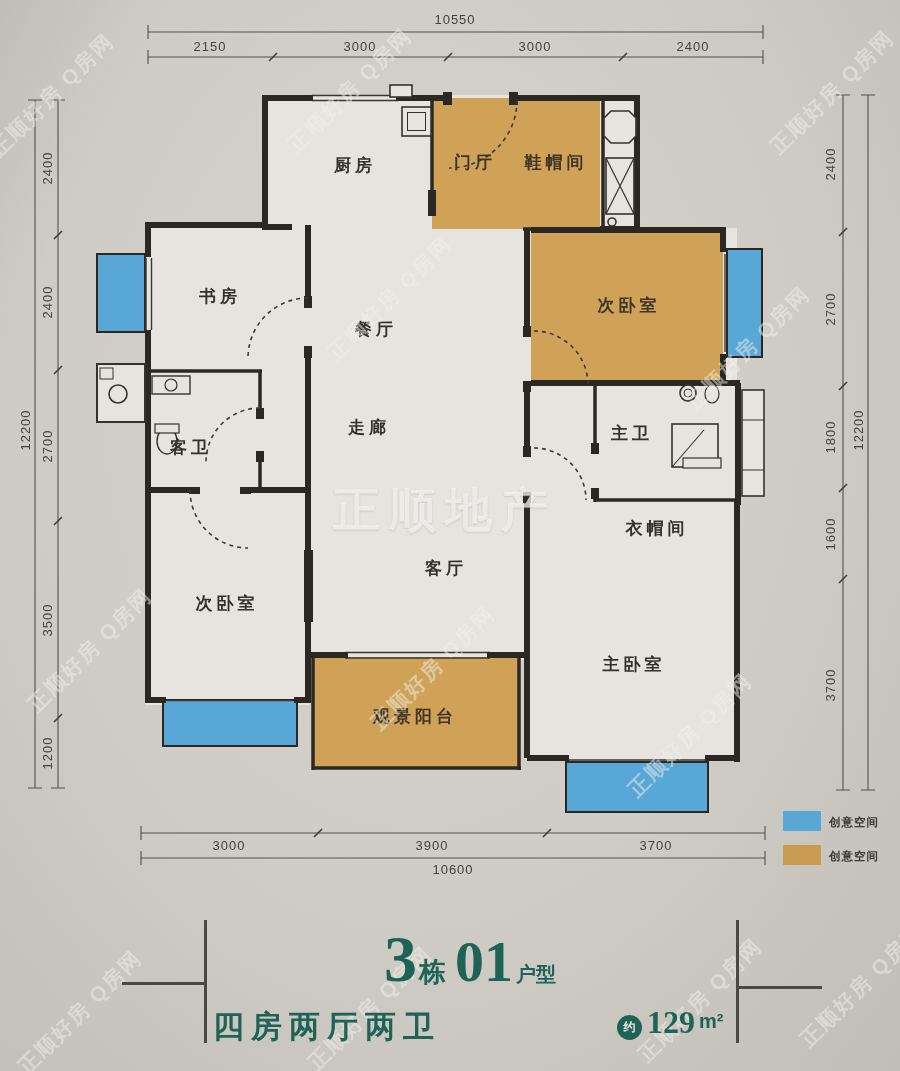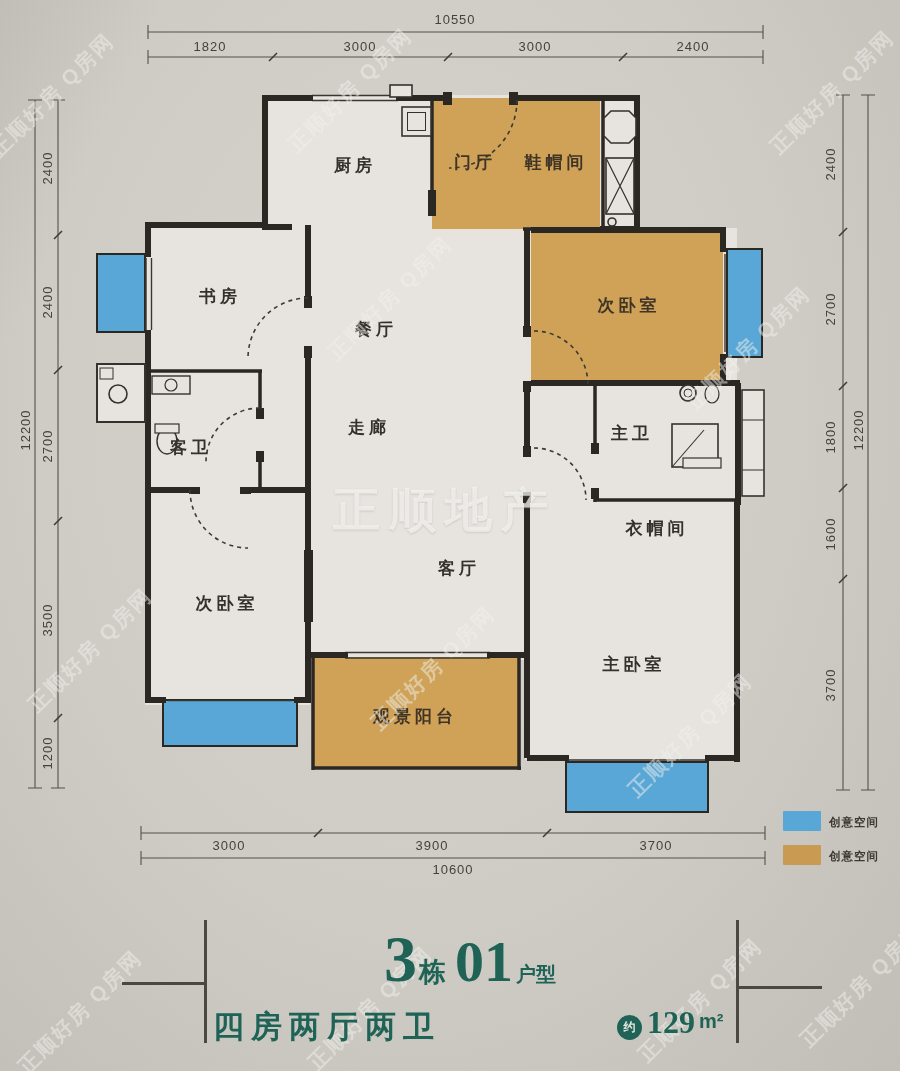--- a/index.html
+++ b/index.html
@@ -215,7 +215,7 @@
   </svg>
 
   <div class="dim" style="left:455px;top:19px">10550</div>
-  <div class="dim" style="left:210px;top:46px">1820</div>
+  <div class="dim" style="left:210px;top:46px">2150</div>
   <div class="dim" style="left:360px;top:46px">3000</div>
   <div class="dim" style="left:535px;top:46px">3000</div>
   <div class="dim" style="left:693px;top:46px">2400</div>

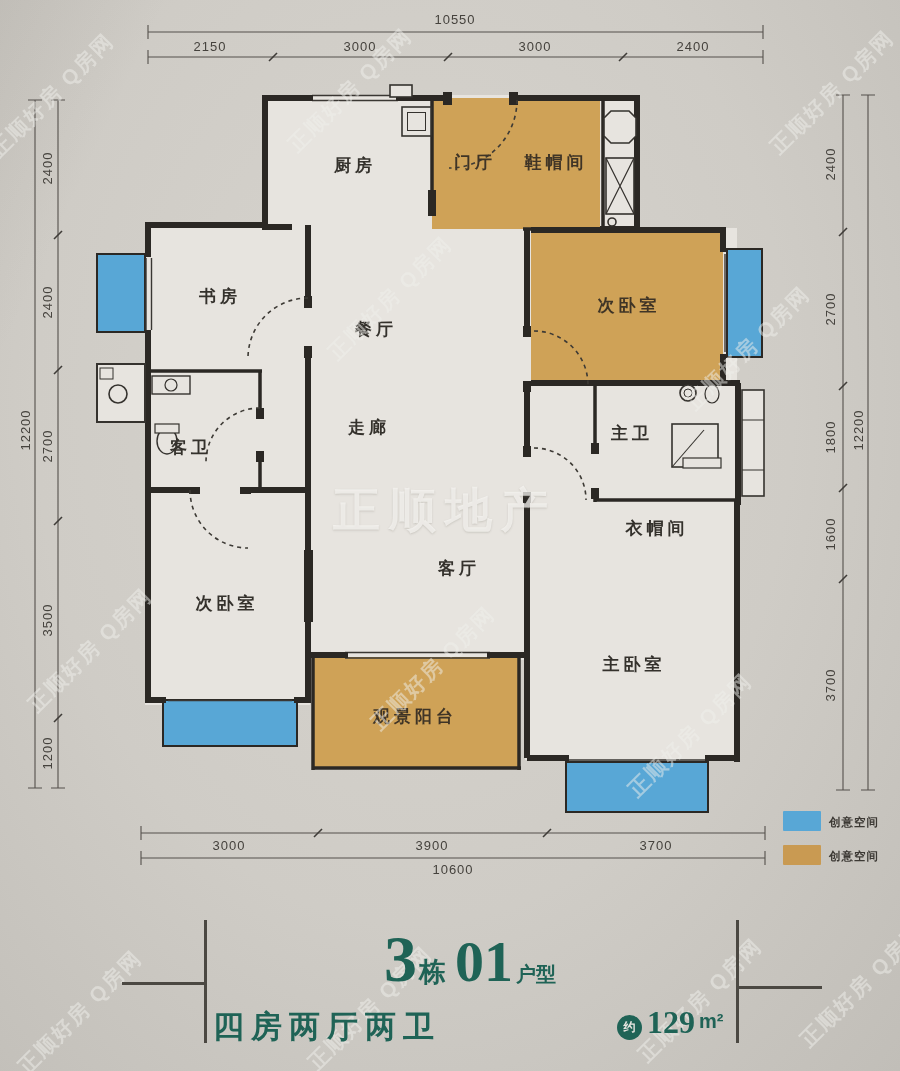--- a/index.html
+++ b/index.html
@@ -250,7 +250,7 @@
   <div class="lbl" style="left:632px;top:433px">主卫</div>
   <div class="lbl" style="left:657px;top:528px">衣帽间</div>
   <div class="lbl" style="left:227px;top:603px">次卧室</div>
-  <div class="lbl" style="left:459px;top:568px">客厅</div>
+  <div class="lbl" style="left:446px;top:568px">客厅</div>
   <div class="lbl on-orange" style="left:415px;top:716px">观景阳台</div>
   <div class="lbl" style="left:634px;top:664px">主卧室</div>
 

